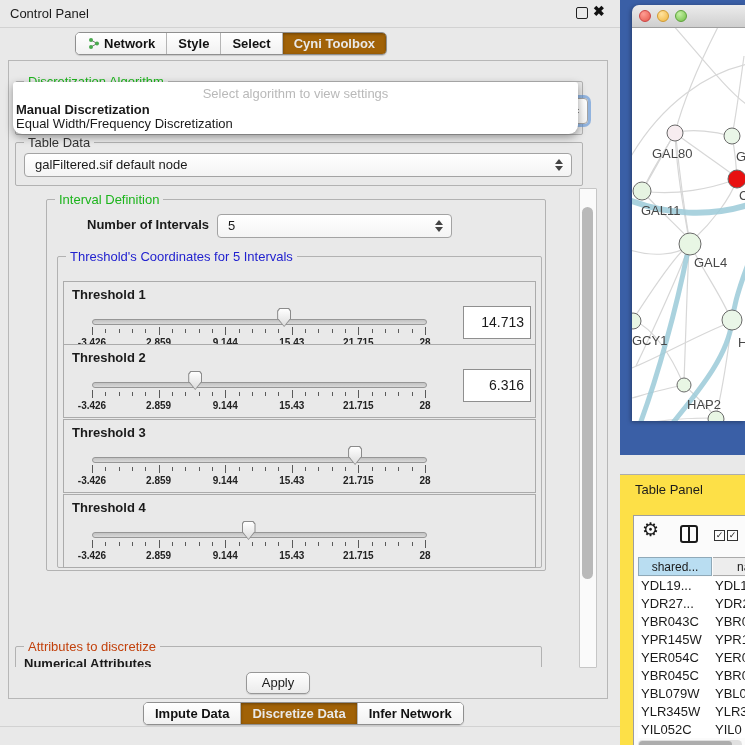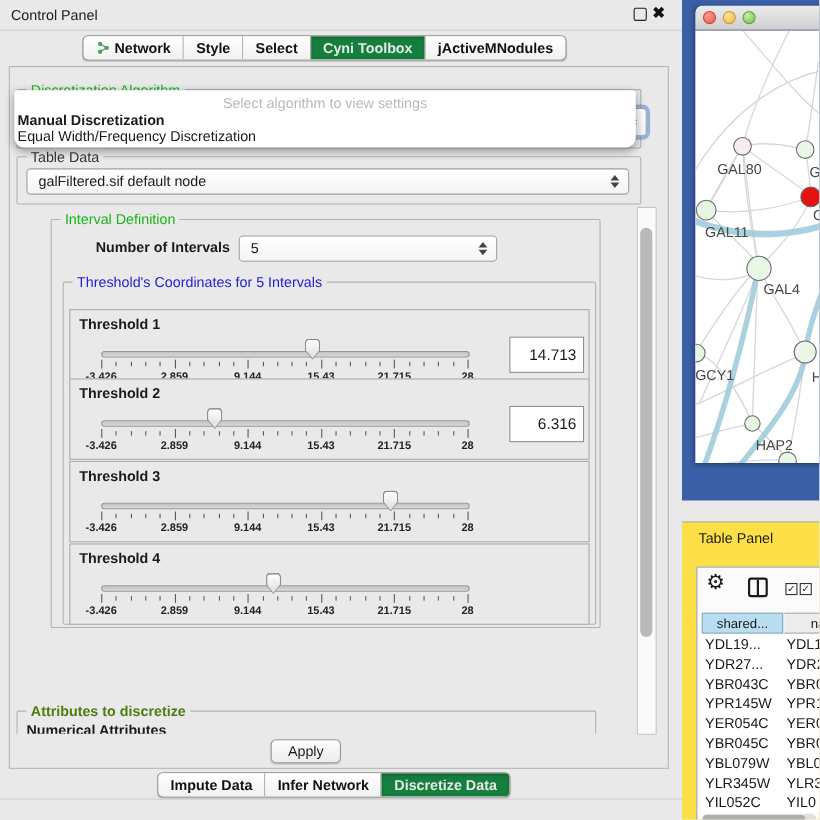--- a/index.html
+++ b/index.html
@@ -21,7 +21,7 @@
        color:#111;background:linear-gradient(#ffffff,#f1f1f1);border-left:1px solid #b5b5b5;
        white-space:nowrap;cursor:default;}
   .tab:first-child{border-left:none;}
-  .tab.sel{background:#15803d;color:#e9e9e9;box-shadow:inset 0 1px 3px rgba(0,0,0,.35);}
+  .tab.sel{background:#a16207;color:#e9e9e9;box-shadow:inset 0 1px 3px rgba(0,0,0,.35);}
 
   
   .content{left:8px;top:60px;width:598px;height:637px;border:1px solid #b7b7b7;background:#e9e9e9;}

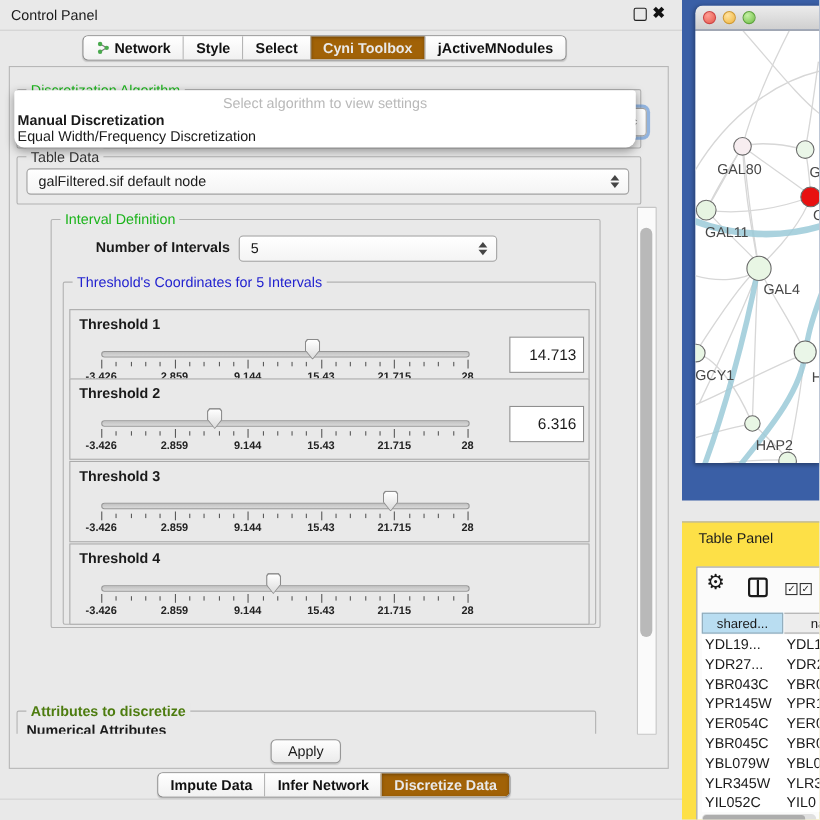--- a/index.html
+++ b/index.html
@@ -131,9 +131,6 @@
       </div>
       <div class="tab sel">
         <span>Cyni Toolbox</span>
-      </div>
-      <div class="tab">
-        <span>jActiveMNodules</span>
       </div>
     </div></div>
 

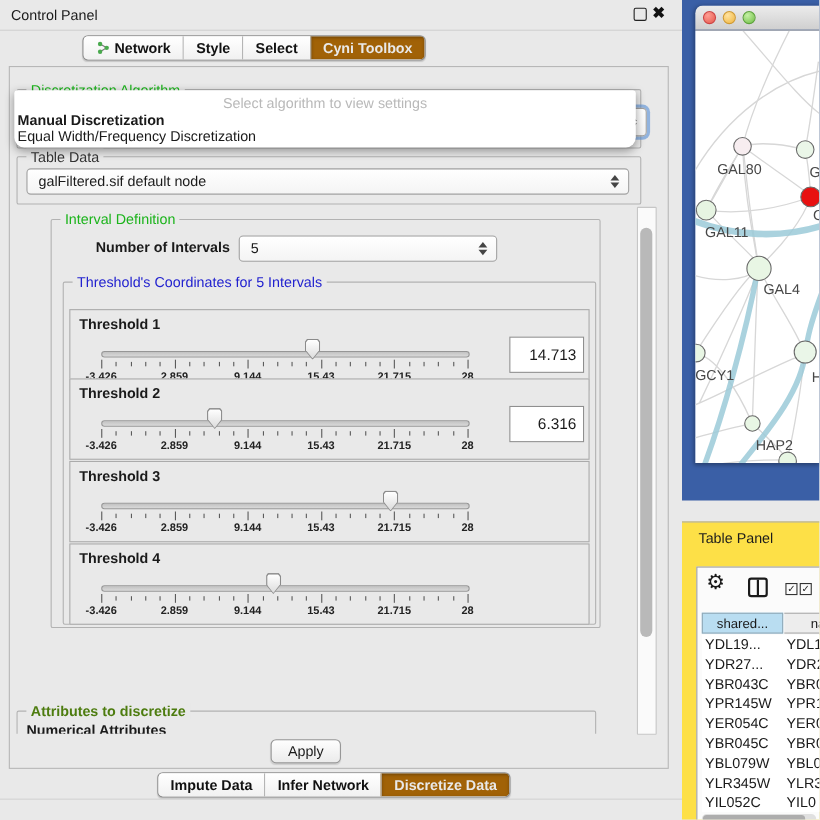--- a/index.html
+++ b/index.html
@@ -336,7 +336,7 @@
     </div>
 
     <div class="grp" style="left:6px;top:459px;width:525px;height:86px">
-      <span class="grp-title" style="color: #4d7c0f; font-weight: bold;">Attributes to discretize</span>
+      <span class="grp-title" style="color: #c2410c;">Attributes to discretize</span>
       <span class="abs" style="left:8px;top:9px;font-weight:bold">Numerical Attributes</span>
 
     </div>

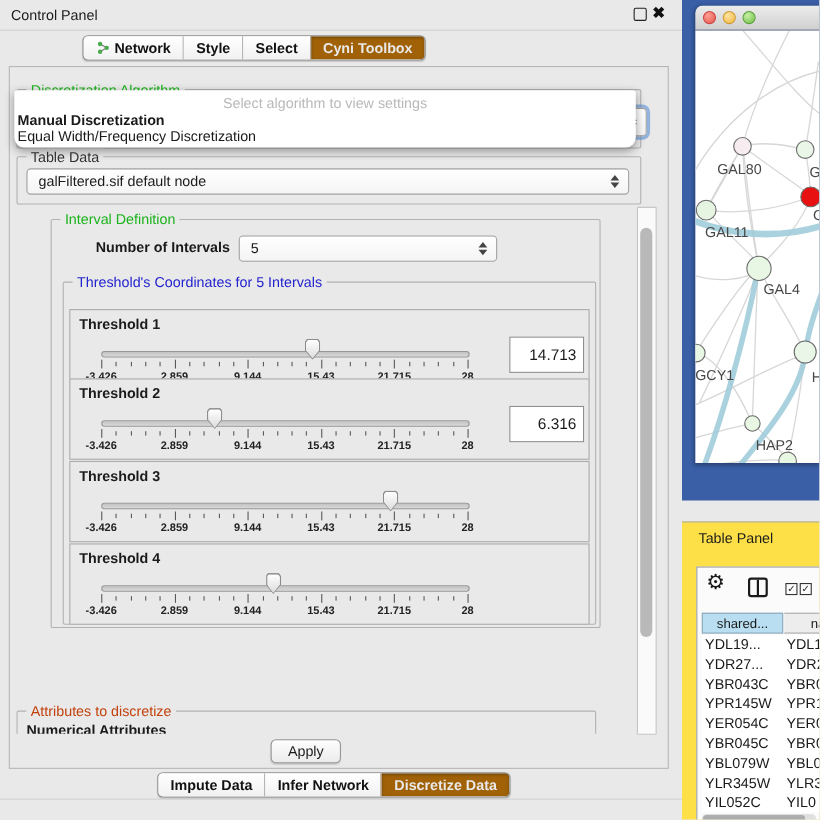--- a/index.html
+++ b/index.html
@@ -353,11 +353,11 @@
       <div class="tab">
         <span>Impute Data</span>
       </div>
+      <div class="tab sel">
+        <span>Discretize Data</span>
+      </div>
       <div class="tab">
         <span>Infer Network</span>
-      </div>
-      <div class="tab sel">
-        <span>Discretize Data</span>
       </div>
     </div></div>
 <div class="abs hline" style="top:726px"></div>

